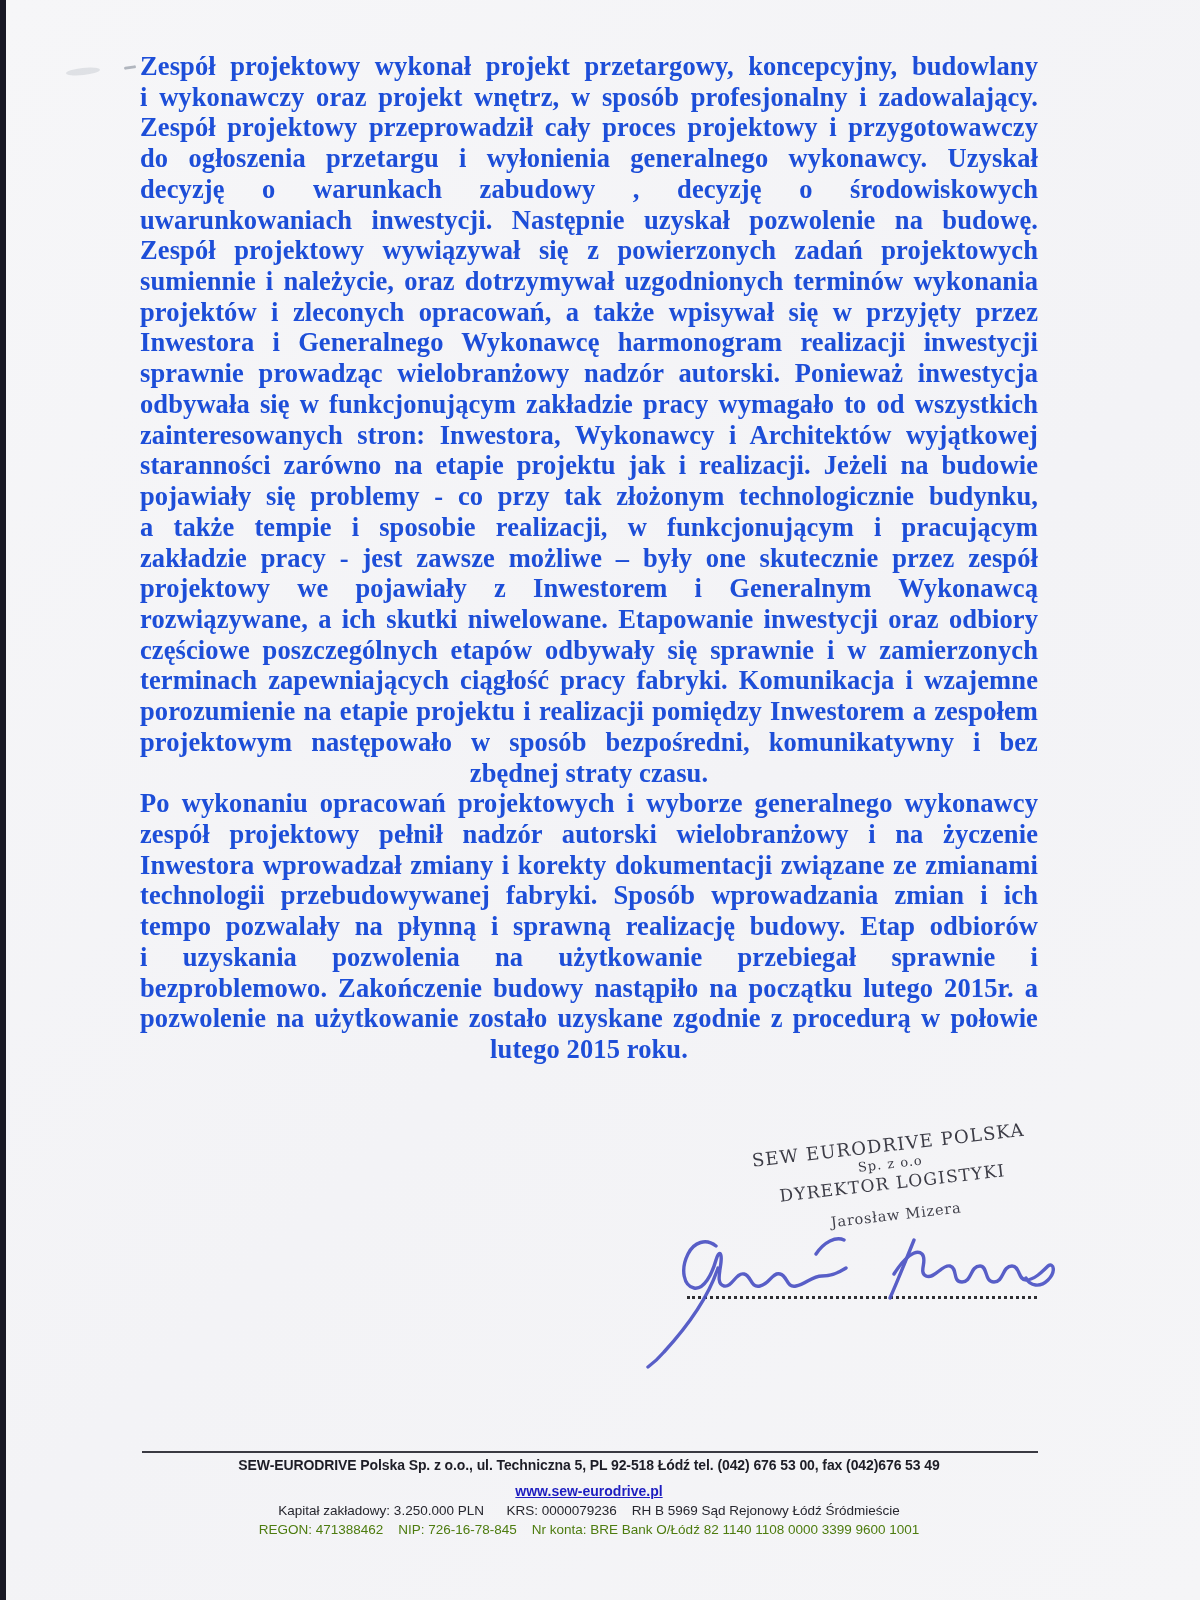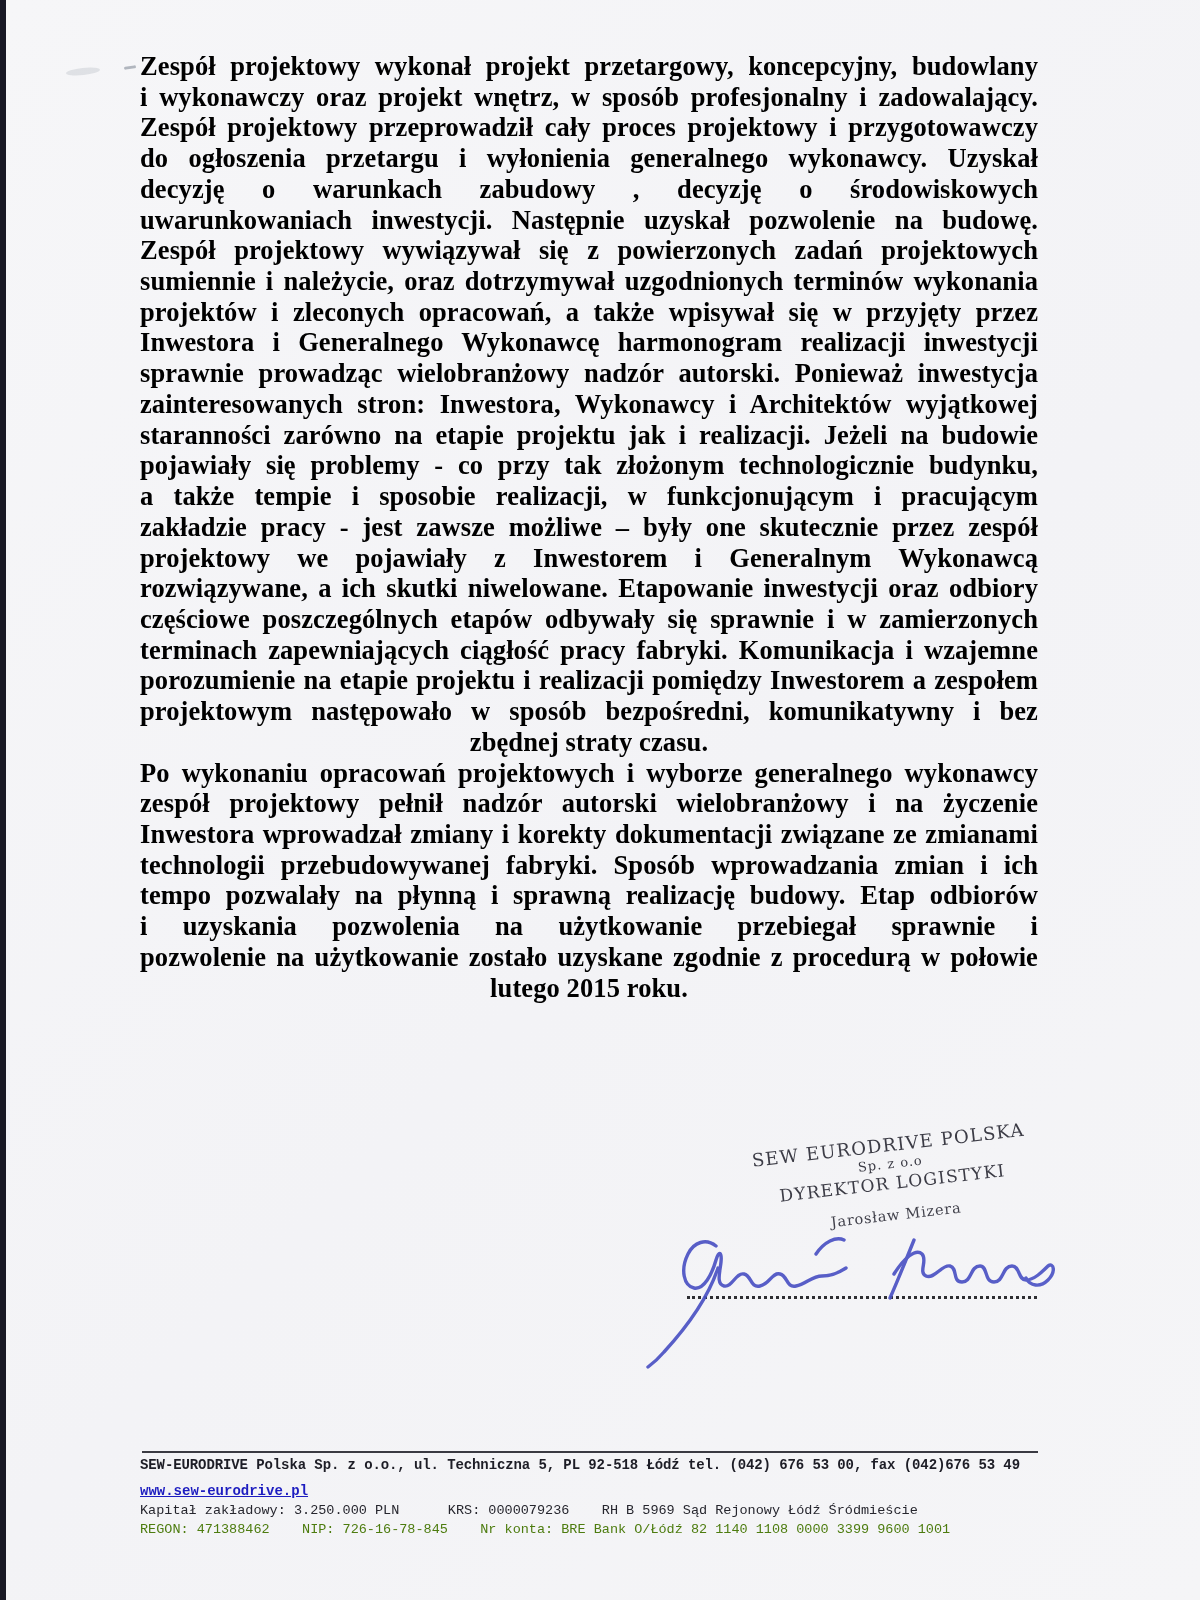--- a/index.html
+++ b/index.html
@@ -30,7 +30,7 @@
   .doc-body {
     position: absolute; left: 140px; top: 51px; width: 898px;
     font-weight: bold; font-size: 26.5px; line-height: 30.72px;
-    color: #000000; letter-spacing: 0.1px;
+    color: #1d4ed8; letter-spacing: 0.1px;
   }
   .tline { text-align: center; white-space: normal; }
   .tline.just { text-align: justify; text-align-last: justify; }

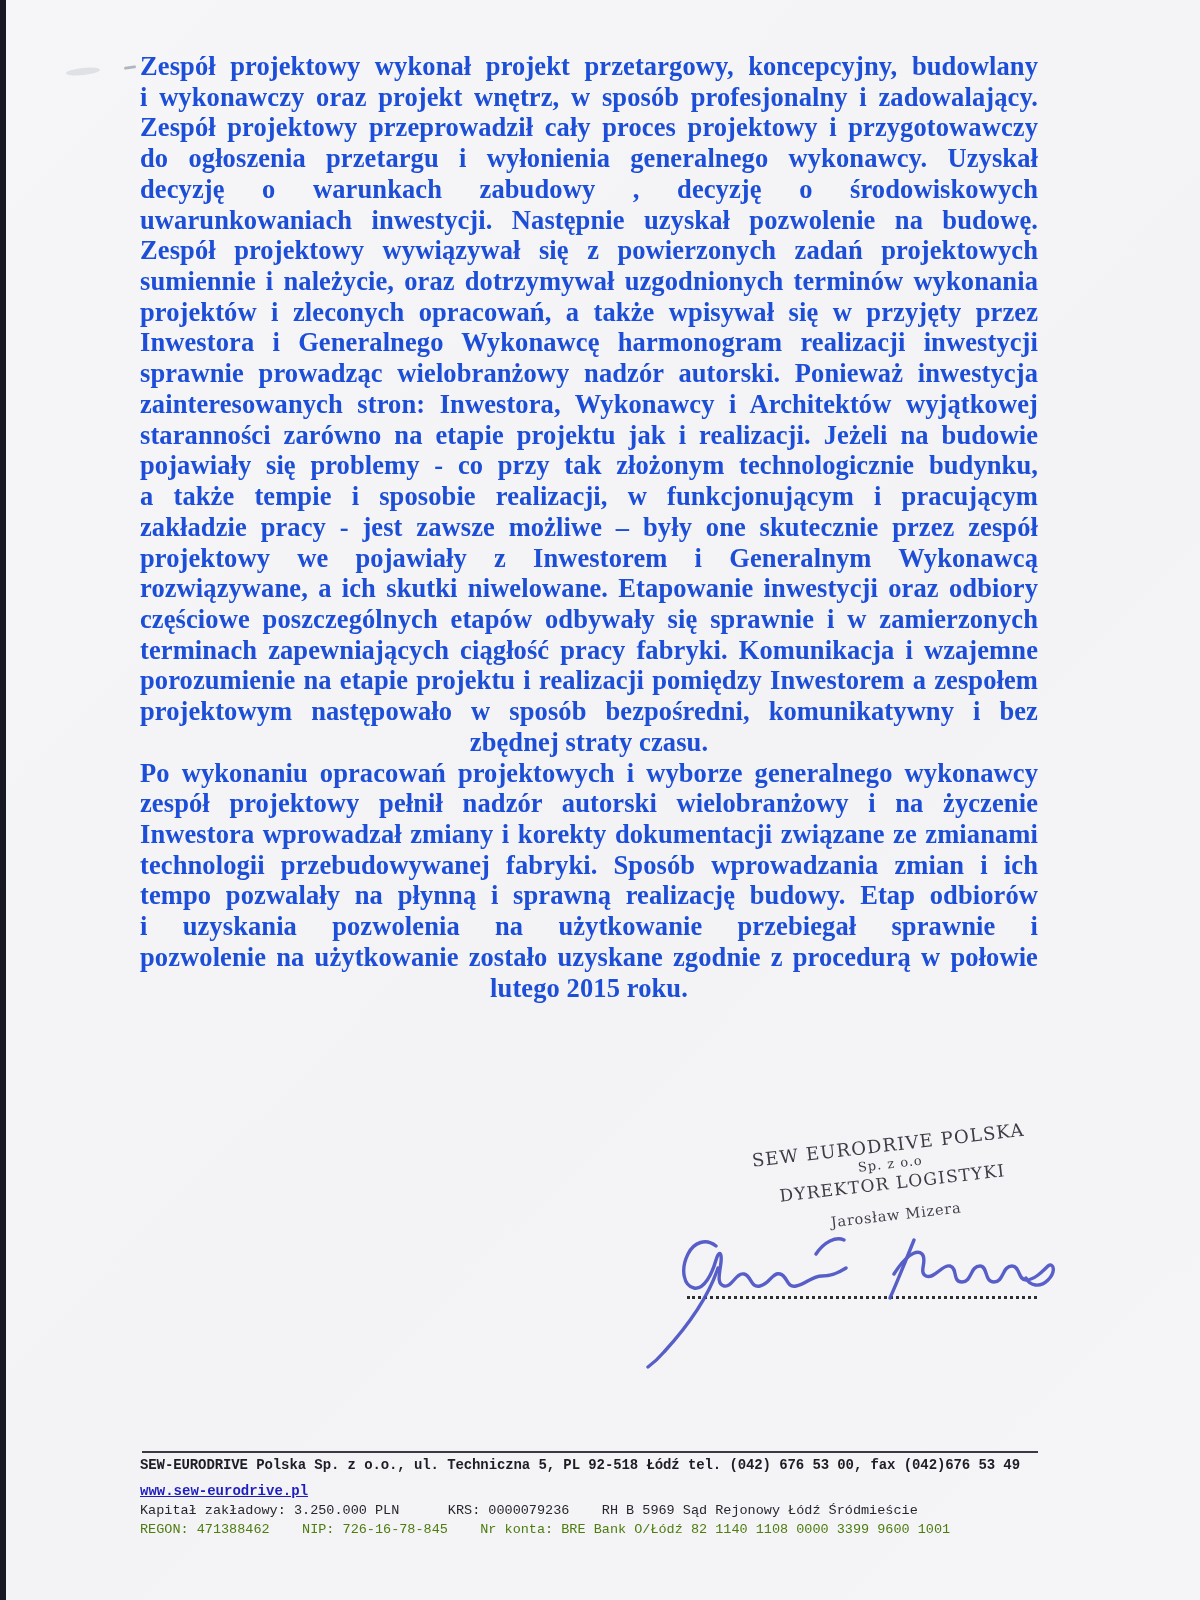--- a/index.html
+++ b/index.html
@@ -86,6 +86,7 @@
     <div class="tline just">projektów i zleconych opracowań, a także wpisywał się w przyjęty przez</div>
     <div class="tline just">Inwestora i Generalnego Wykonawcę harmonogram realizacji inwestycji</div>
     <div class="tline just">sprawnie prowadząc wielobranżowy nadzór autorski. Ponieważ inwestycja</div>
+    <div class="tline just">odbywała się w funkcjonującym zakładzie pracy wymagało to od wszystkich</div>
     <div class="tline just">zainteresowanych stron: Inwestora, Wykonawcy i Architektów wyjątkowej</div>
     <div class="tline just">staranności zarówno na etapie projektu jak i realizacji. Jeżeli na budowie</div>
     <div class="tline just">pojawiały się problemy - co przy tak złożonym technologicznie budynku,</div>

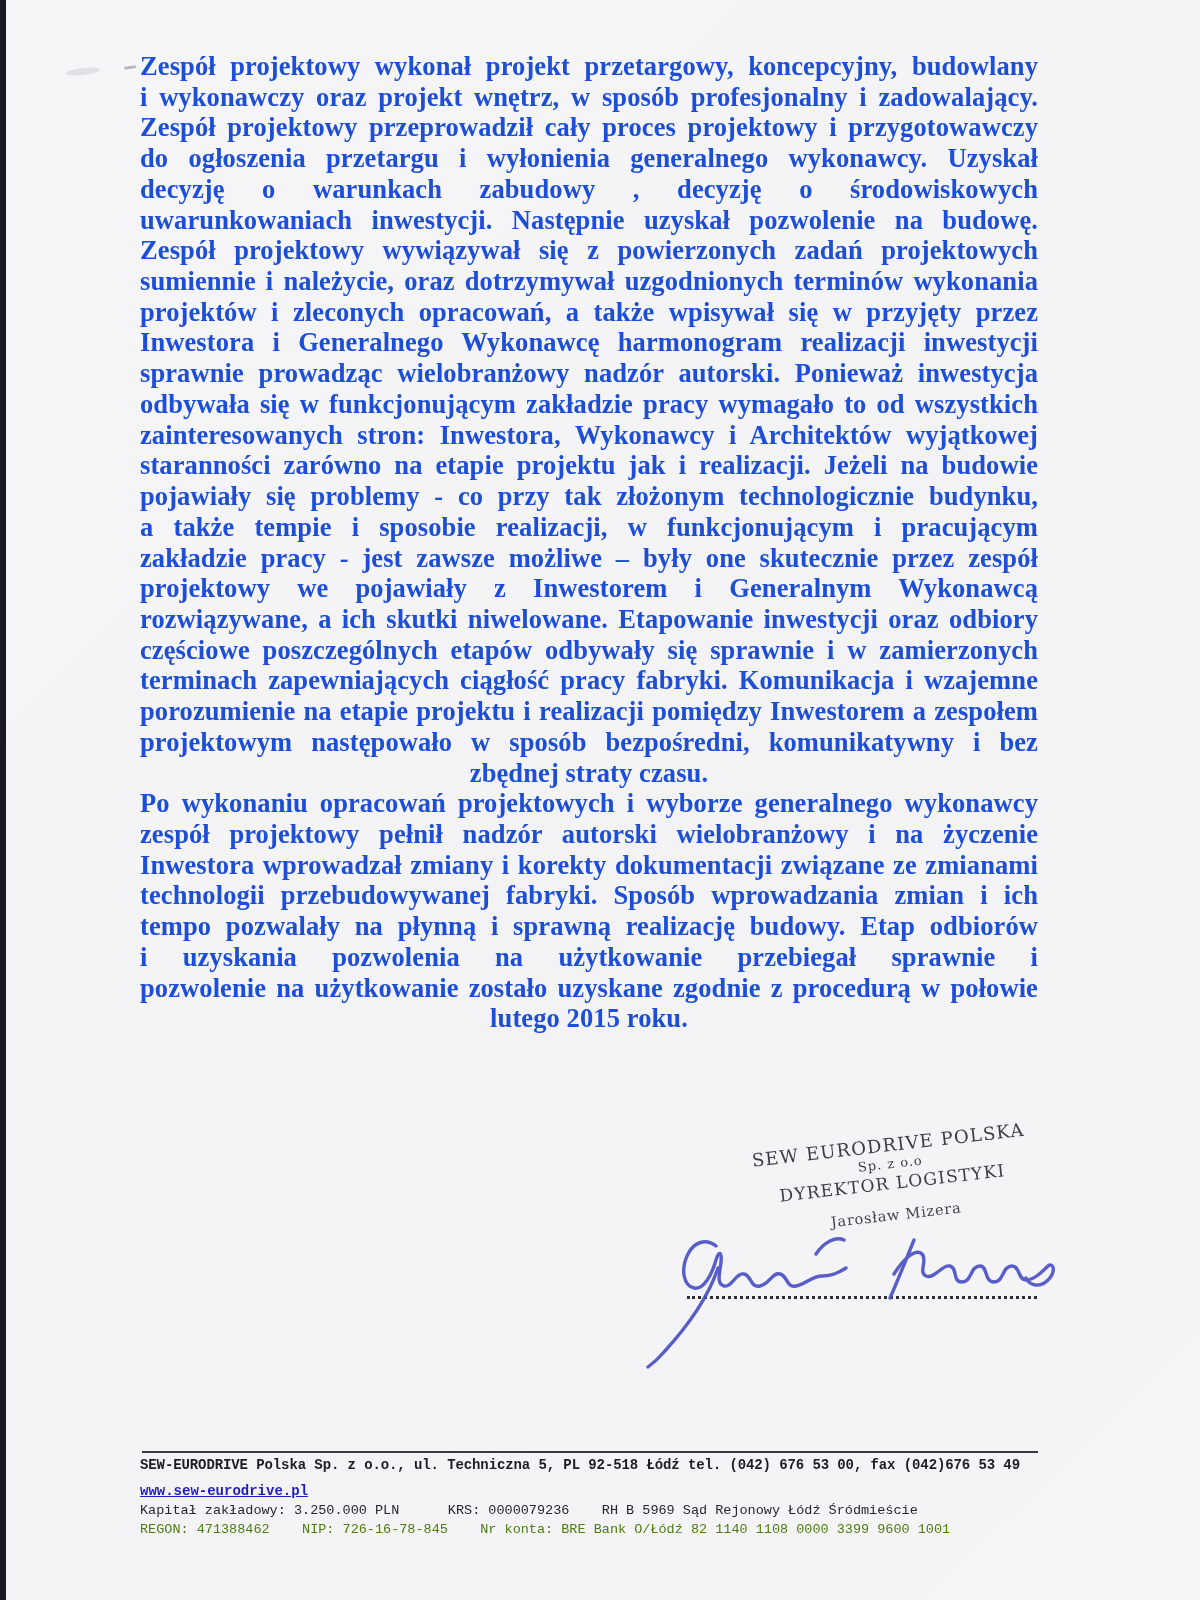--- a/index.html
+++ b/index.html
@@ -105,6 +105,7 @@
     <div class="tline just">technologii przebudowywanej fabryki. Sposób wprowadzania zmian i ich</div>
     <div class="tline just">tempo pozwalały na płynną i sprawną realizację budowy. Etap odbiorów</div>
     <div class="tline just">i uzyskania pozwolenia na użytkowanie przebiegał sprawnie i</div>
+    <div class="tline just">bezproblemowo. Zakończenie budowy nastąpiło na początku lutego 2015r. a</div>
     <div class="tline just">pozwolenie na użytkowanie zostało uzyskane zgodnie z procedurą w połowie</div>
     <div class="tline">lutego 2015 roku.</div>
   </div>

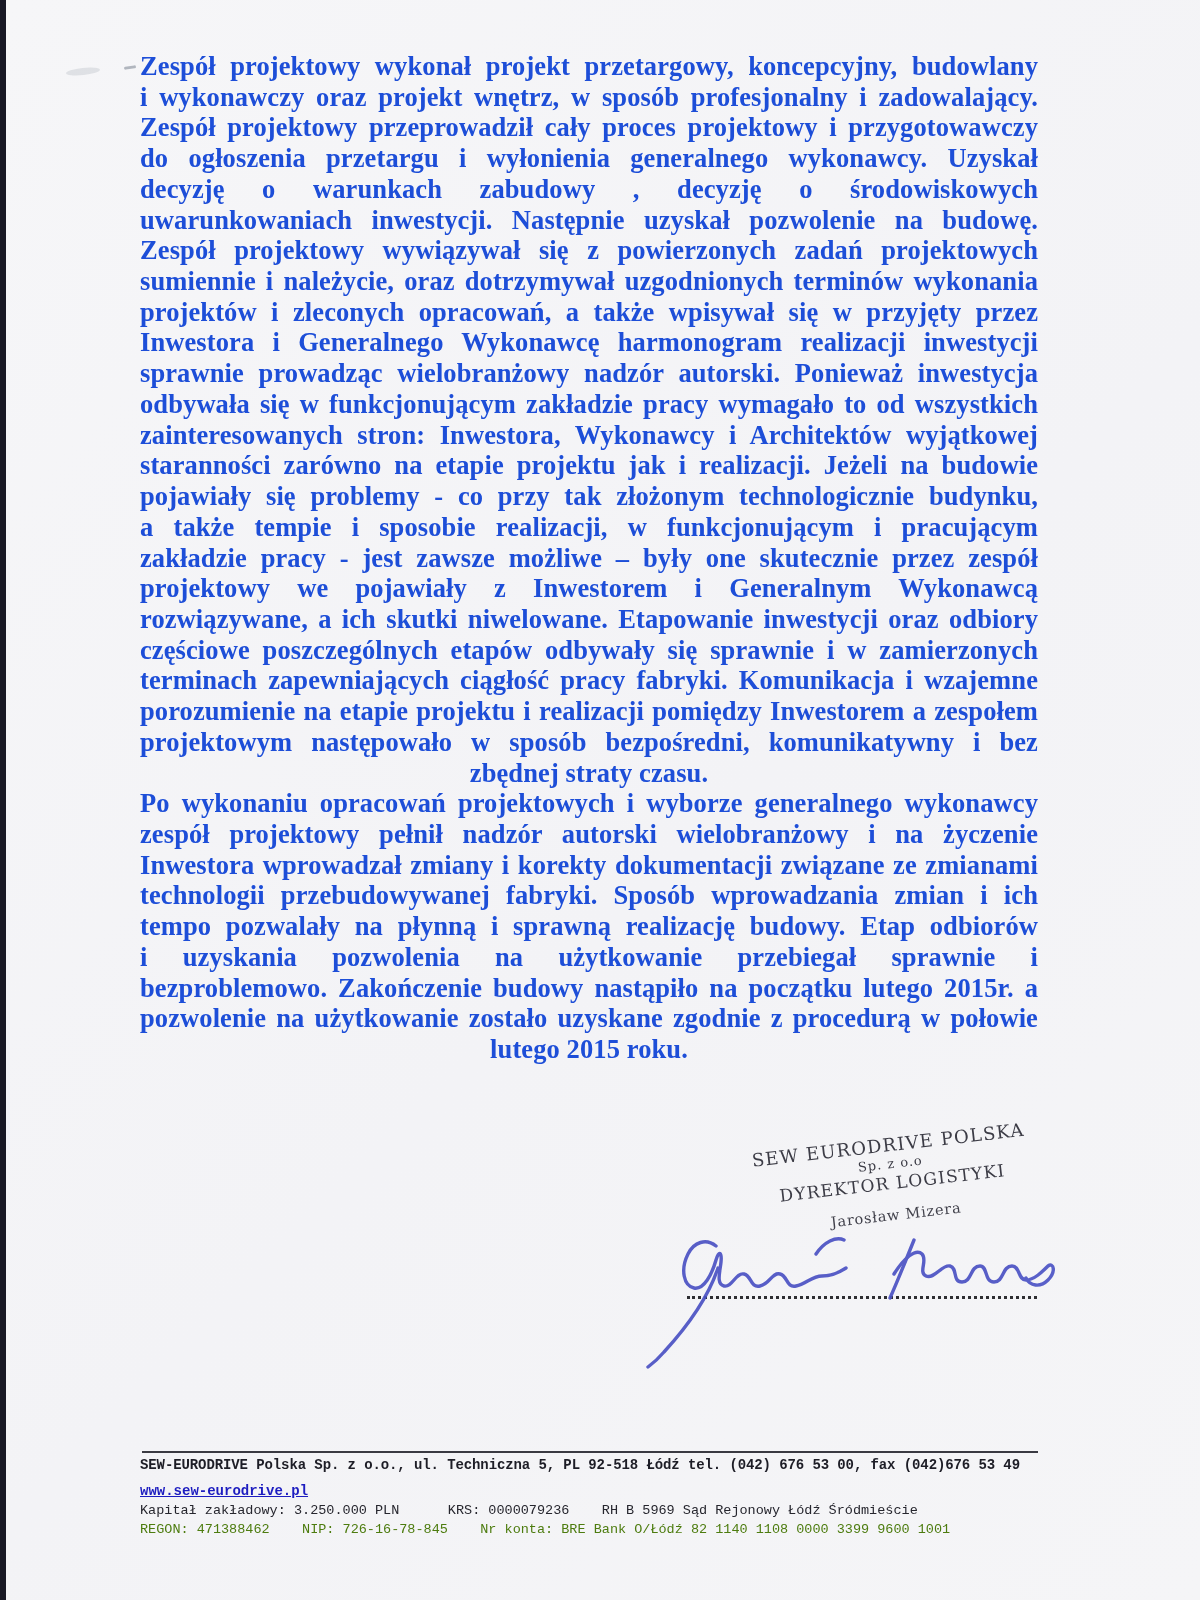--- a/index.html
+++ b/index.html
@@ -57,8 +57,8 @@
     background: #3a3a42;
   }
   .footer-line {
-    position: absolute; left: 140px; width: 898px; text-align: left;
-    font-family: Liberation Mono, monospace; white-space: pre;
+    position: absolute; left: 140px; width: 898px; text-align: center;
+    font-family: Liberation Sans, sans-serif; white-space: pre;
   }
   .f-address { top: 1457px; font-size: 14px; font-weight: bold; color: #1d1d26; letter-spacing: -0.1px; }
   .f-web     { top: 1477px; font-size: 14px; font-weight: bold; color: #1d1dc0; margin-top: 6px; }

